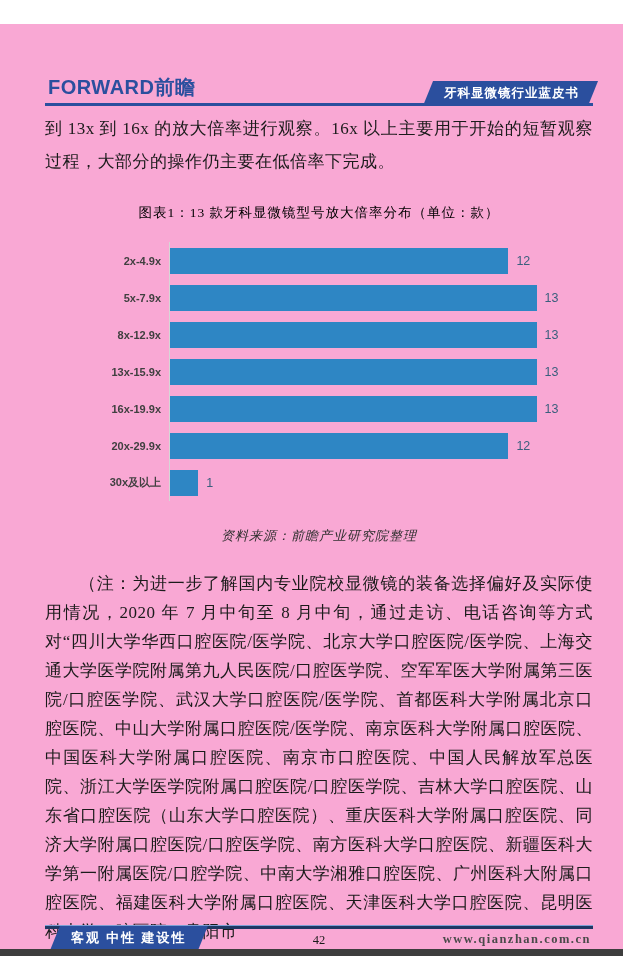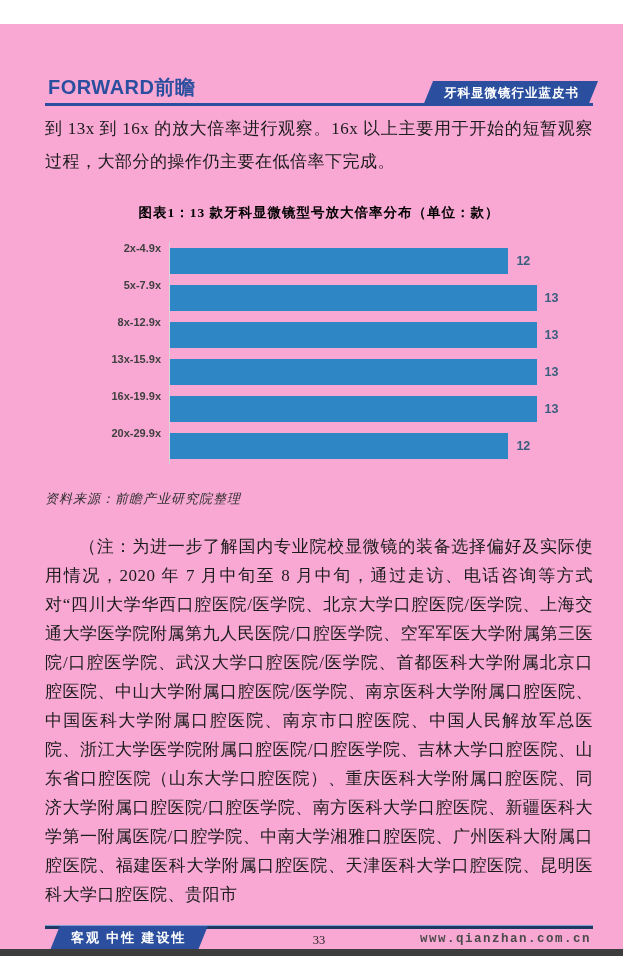--- a/index.html
+++ b/index.html
@@ -46,7 +46,7 @@
   
   .chart-block{margin-top:26px;}
   .chart-title{
-    text-align:center;font-weight:bold;font-size:13.5px;
+    text-align:center;font-weight:normal;font-size:13.5px;
     letter-spacing:1px;margin-bottom:20px;color:#000;
   }
   .chart-rows{margin-left:4px;}

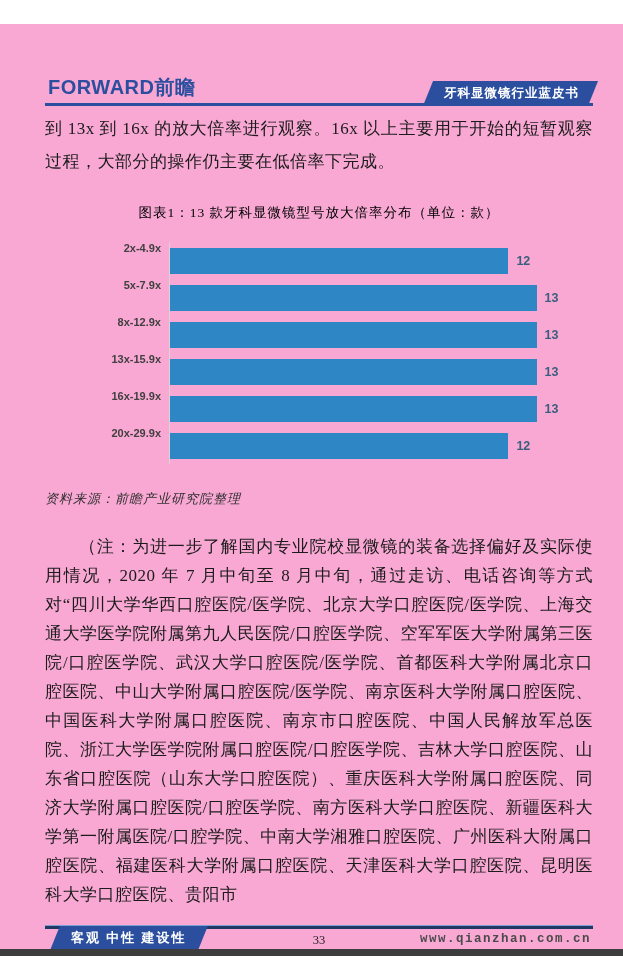--- a/index.html
+++ b/index.html
@@ -50,7 +50,7 @@
     letter-spacing:1px;margin-bottom:20px;color:#000;
   }
   .chart-rows{margin-left:4px;}
-  .chart-row{display:flex;height:37px;}
+  .chart-row{display:flex;align-items:center;height:37px;}
   .cat-label{
     width:112px;text-align:right;padding-right:8px;flex:none;
     font-family:"Liberation Sans", sans-serif;

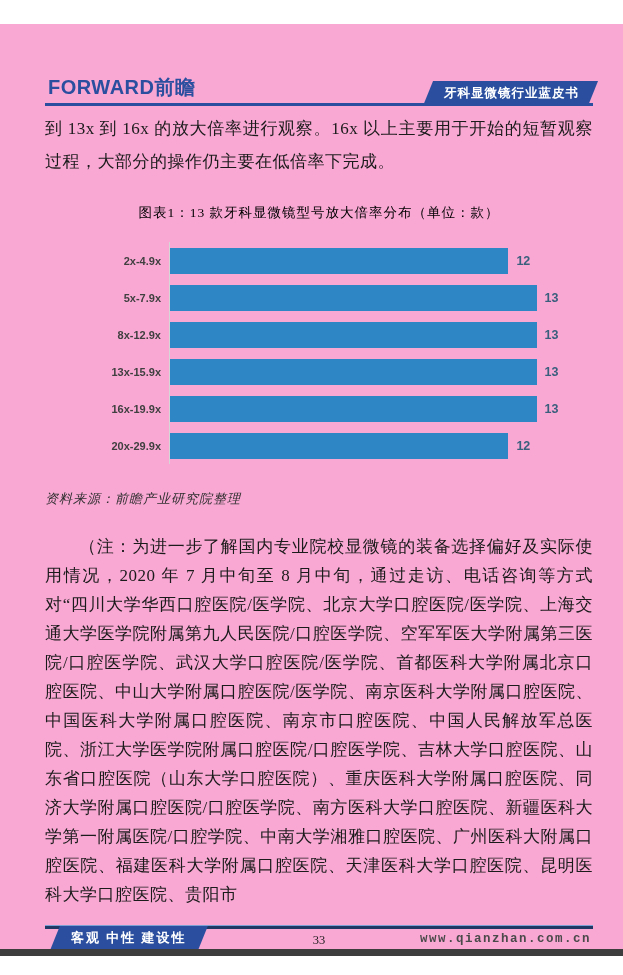--- a/index.html
+++ b/index.html
@@ -64,7 +64,7 @@
   .bar-value{
     margin-left:8px;
     font-family:"Liberation Sans", sans-serif;
-    font-size:12.5px;font-weight:bold;color:#3A5F7D;
+    font-size:12.5px;font-weight:normal;color:#3A5F7D;
   }
   
   .source{

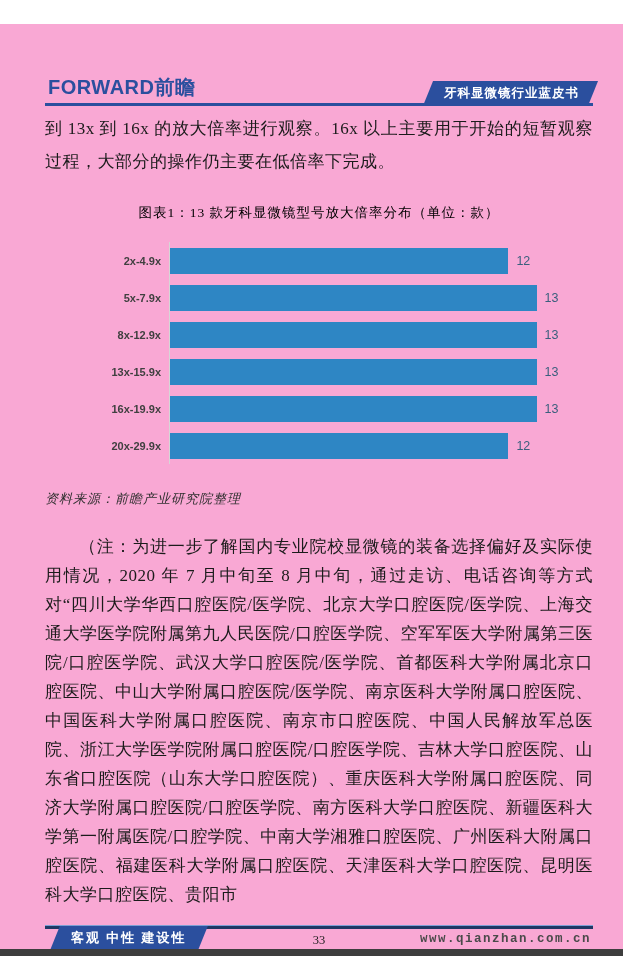--- a/index.html
+++ b/index.html
@@ -167,6 +167,13 @@
               <span class="bar-value">12</span>
             </div>
           </div>
+          <div class="chart-row">
+            <div class="cat-label">30x及以上</div>
+            <div class="bar-area">
+              <div class="bar" style="width: 6.66667%; background: rgb(46, 134, 196);"></div>
+              <span class="bar-value">1</span>
+            </div>
+          </div>
         </div>
     </div>
 

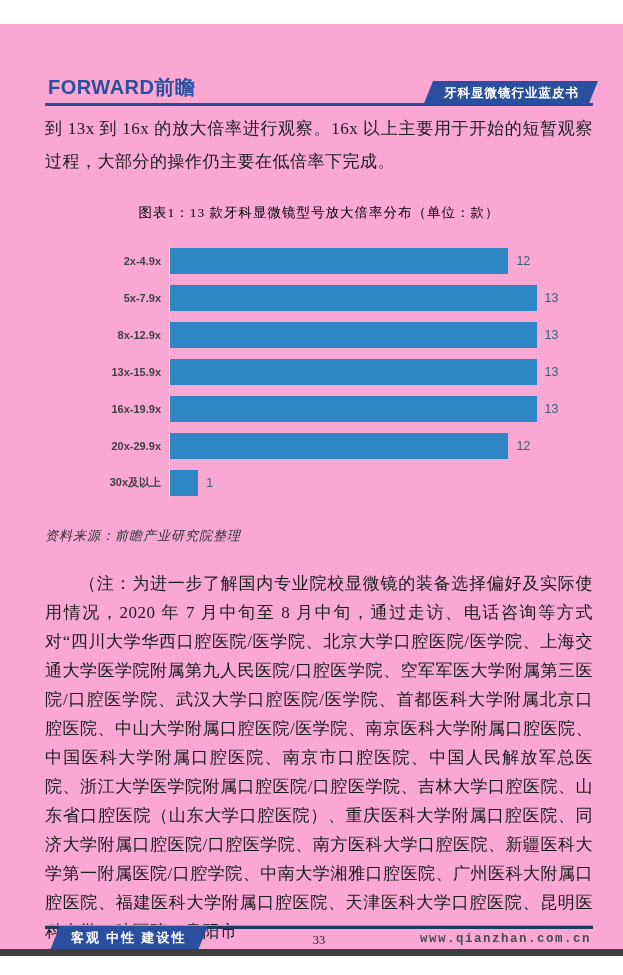--- a/index.html
+++ b/index.html
@@ -68,7 +68,7 @@
   }
   
   .source{
-    margin-top:26px;text-align:left;font-style:italic;
+    margin-top:26px;text-align:center;font-style:italic;
     font-size:13px;color:#2f2f2f;letter-spacing:1px;
   }
   

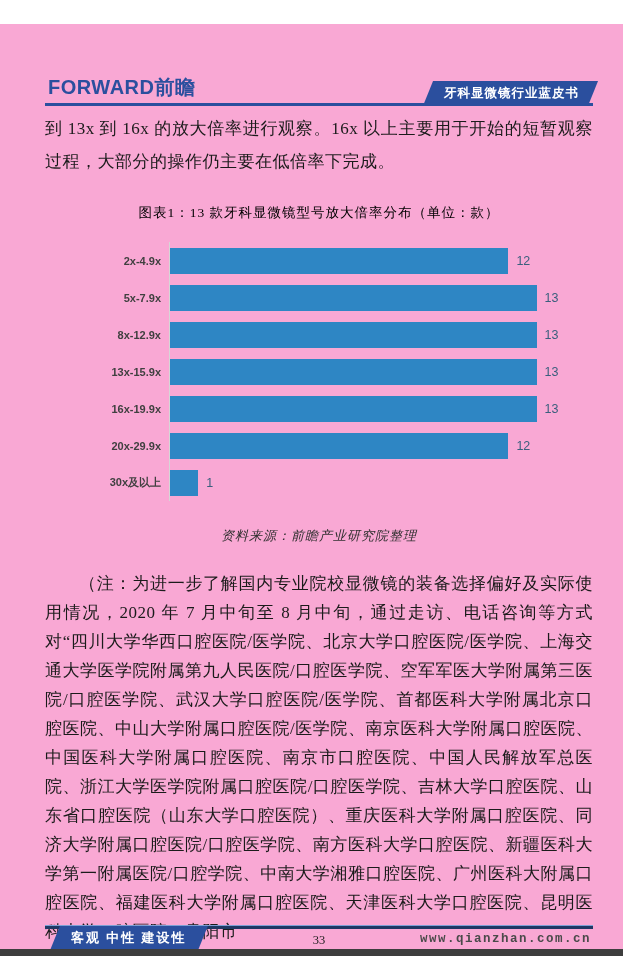--- a/index.html
+++ b/index.html
@@ -188,7 +188,7 @@
     <div class="footer-badge">
       <span>客观 中性 建设性</span>
     </div>
-    <div class="page-number">33</div>
+    <div class="page-number">42</div>
     <div class="footer-url">www.qianzhan.com.cn</div>
   </div>
 

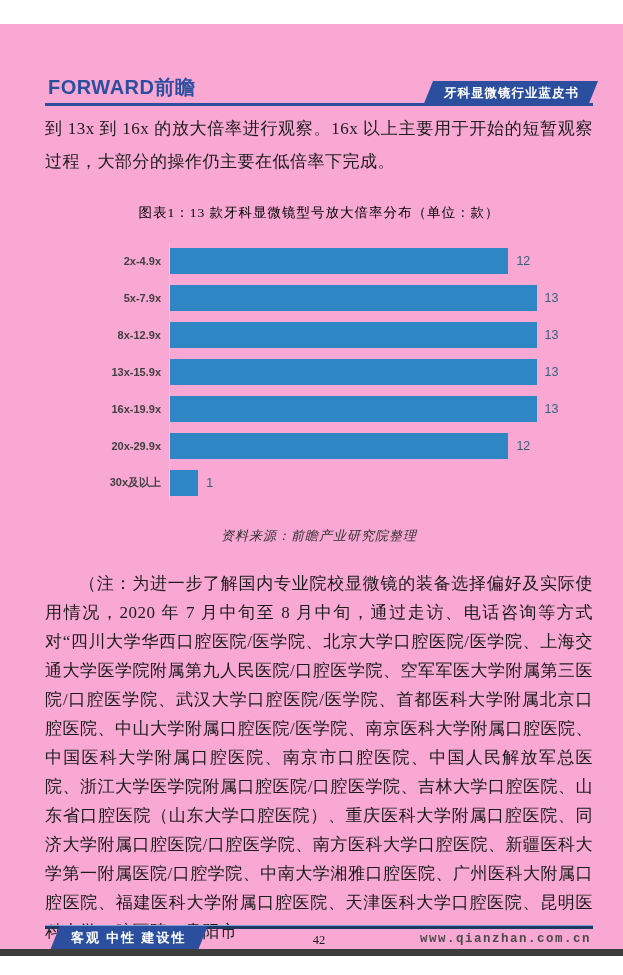--- a/index.html
+++ b/index.html
@@ -99,7 +99,7 @@
   }
   .footer-url{
     position:absolute;right:2px;top:7px;
-    font-family:Liberation Mono, monospace;
+    font-family:Liberation Serif, serif;
     font-size:12.5px;color:#4a4a4a;font-weight:bold;letter-spacing:1.5px;
   }
   .bottom-strip{

